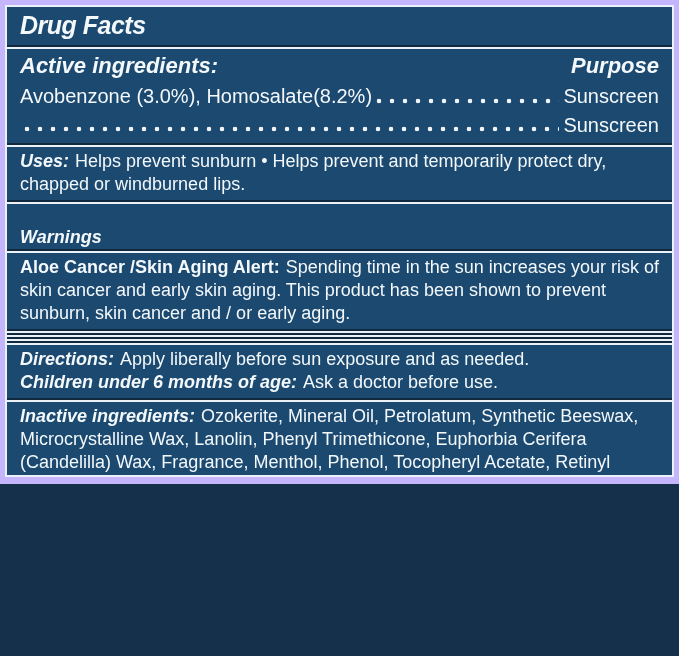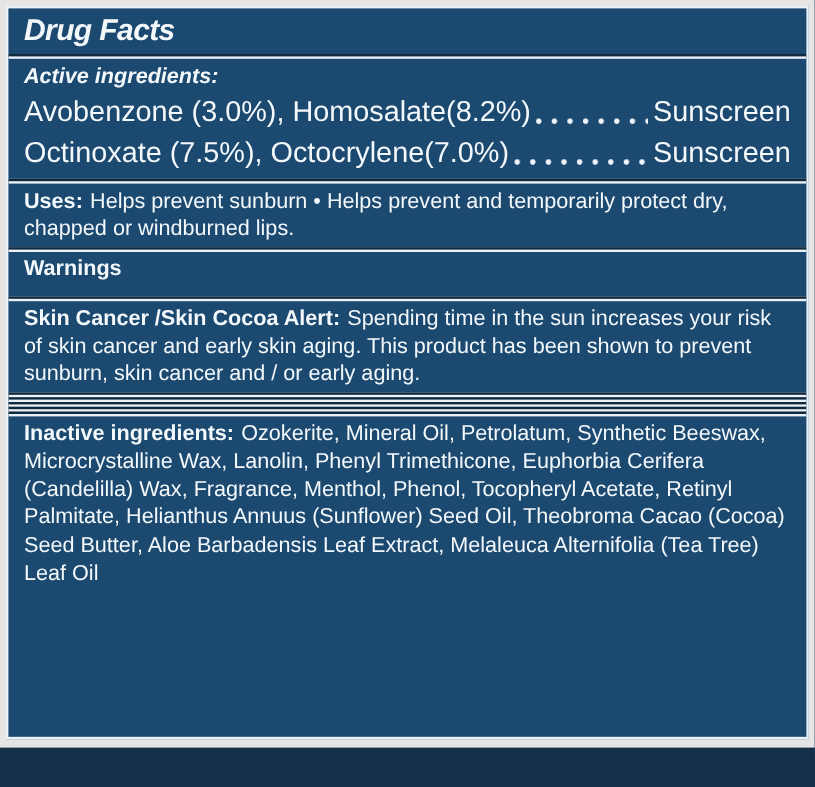--- a/index.html
+++ b/index.html
@@ -12,9 +12,9 @@
   }
   .frame{
     box-sizing:border-box;
-    width:679px;height:623px;
+    width:679px;height:484px;
     padding:5px 5px 7px 5px;
-    background:#e5e5e5;
+    background:#c4b5fd;
   }
   .panel{
     box-sizing:border-box;

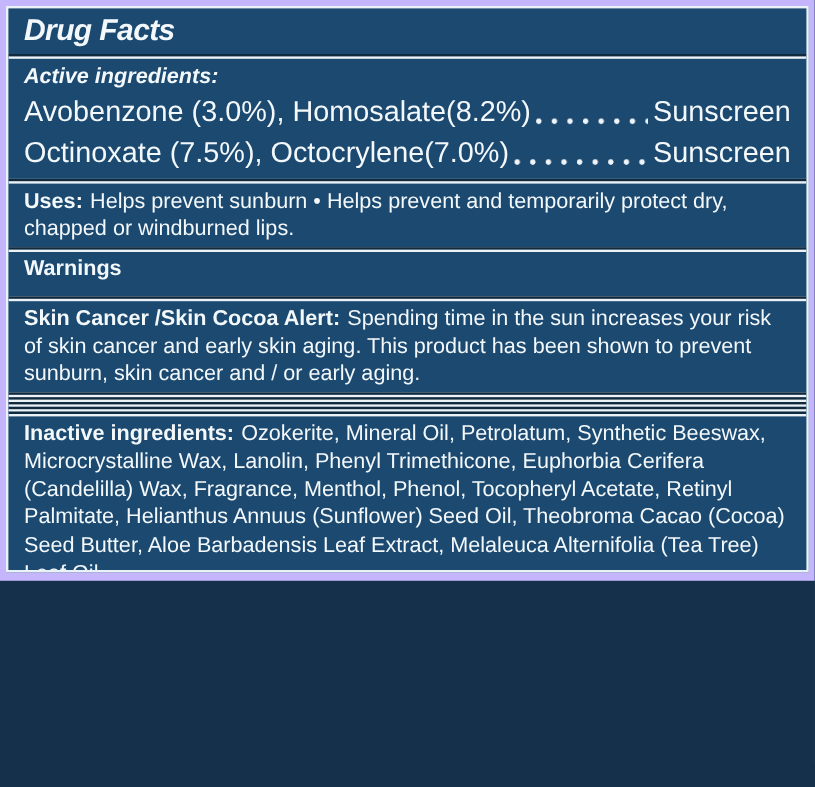--- a/index.html
+++ b/index.html
@@ -50,7 +50,7 @@
   .ai-head{
     display:flex;
     justify-content:space-between;
-    font-size:18px;
+    font-size:22px;
     font-weight:bold;
     font-style:italic;
     margin-bottom:2px;

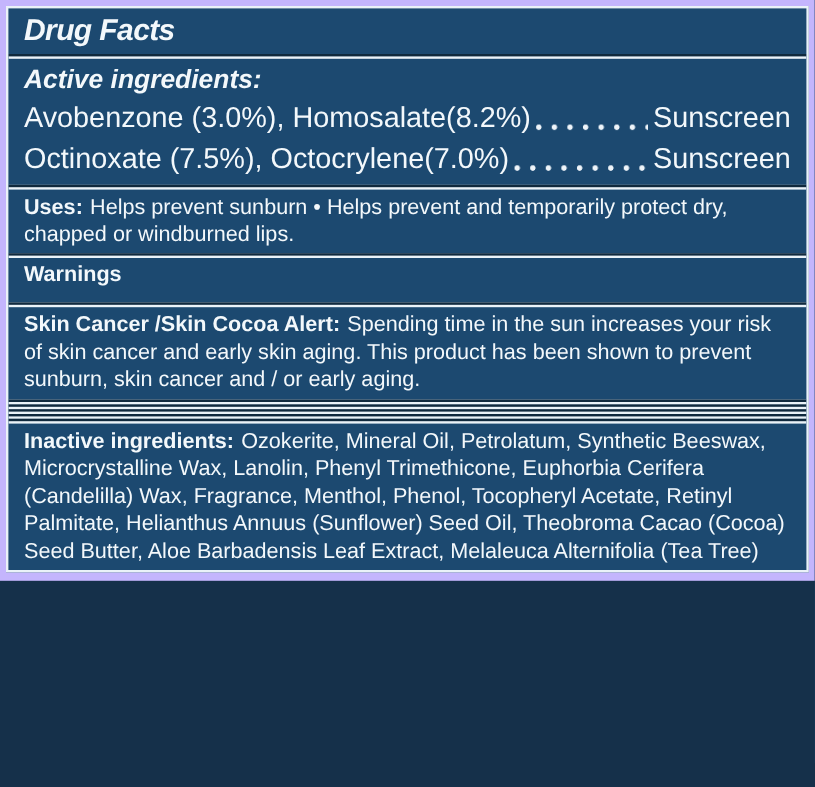--- a/index.html
+++ b/index.html
@@ -88,6 +88,7 @@
     <div class="sec">
       <div class="ai-head">
         <span>Active ingredients:</span>
+        <span>Purpose</span>
       </div>
       <div class="ai-row">
         <span>Avobenzone (3.0%), Homosalate(8.2%)</span>

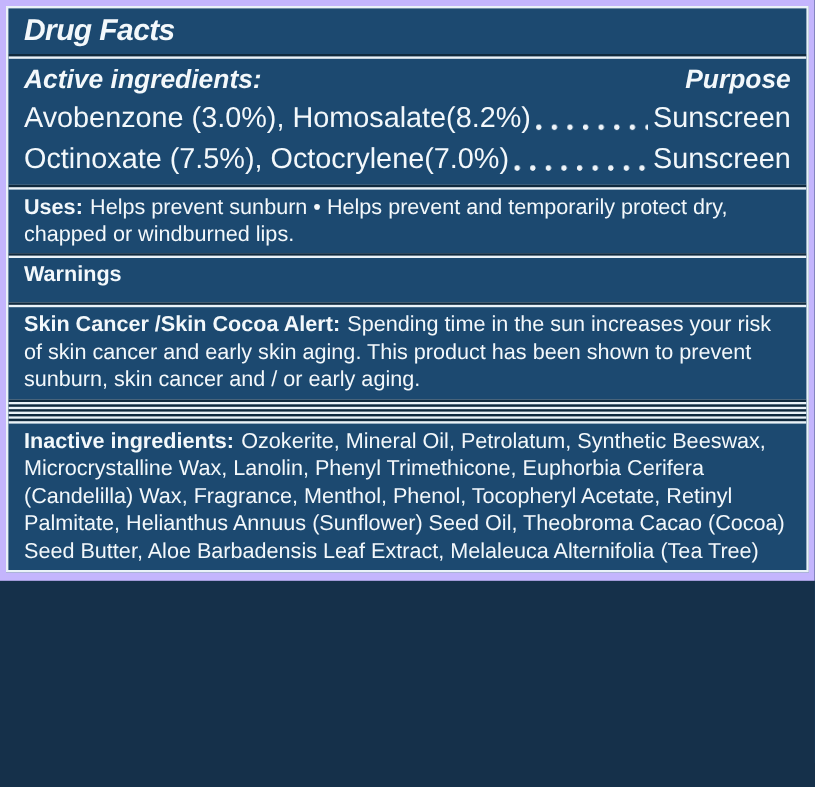--- a/index.html
+++ b/index.html
@@ -58,7 +58,7 @@
   .ai-row{
     display:flex;
     align-items:baseline;
-    font-size:24px;
+    font-size:20px;
     line-height:1.42;
     white-space:nowrap;
     justify-content:space-between;

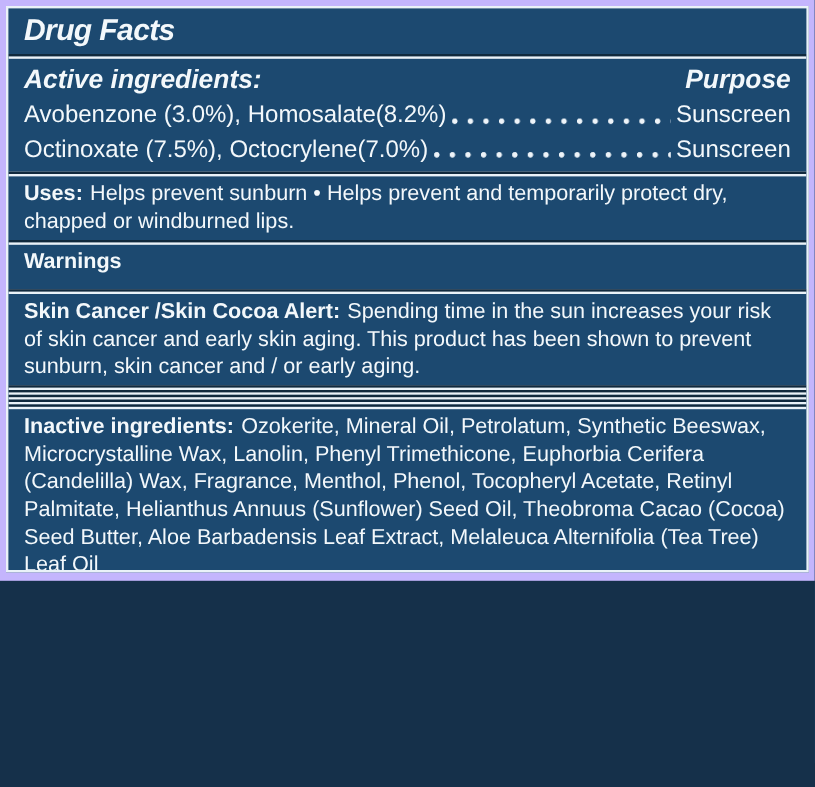--- a/index.html
+++ b/index.html
@@ -96,7 +96,6 @@
         <span>Sunscreen</span>
       </div>
       <div class="ai-row">
-        <span>Octinoxate (7.5%), Octocrylene(7.0%)</span>
         <span class="dots"></span>
         <span>Sunscreen</span>
       </div>

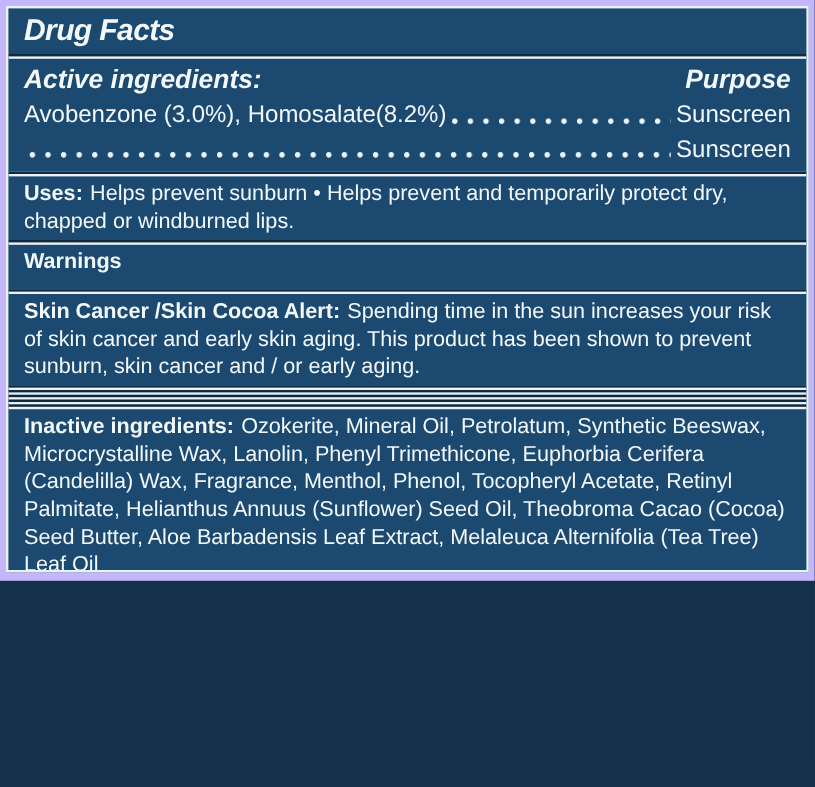--- a/index.html
+++ b/index.html
@@ -37,7 +37,7 @@
     border-top:2px solid #10293d;
     flex:0 0 auto;
   }
-  .bi{font-weight:bold;}
+  .bi{font-weight:bold;font-style:italic;}
   .b{font-weight:bold;}
   .lead{margin-right:6px;}
   .title{

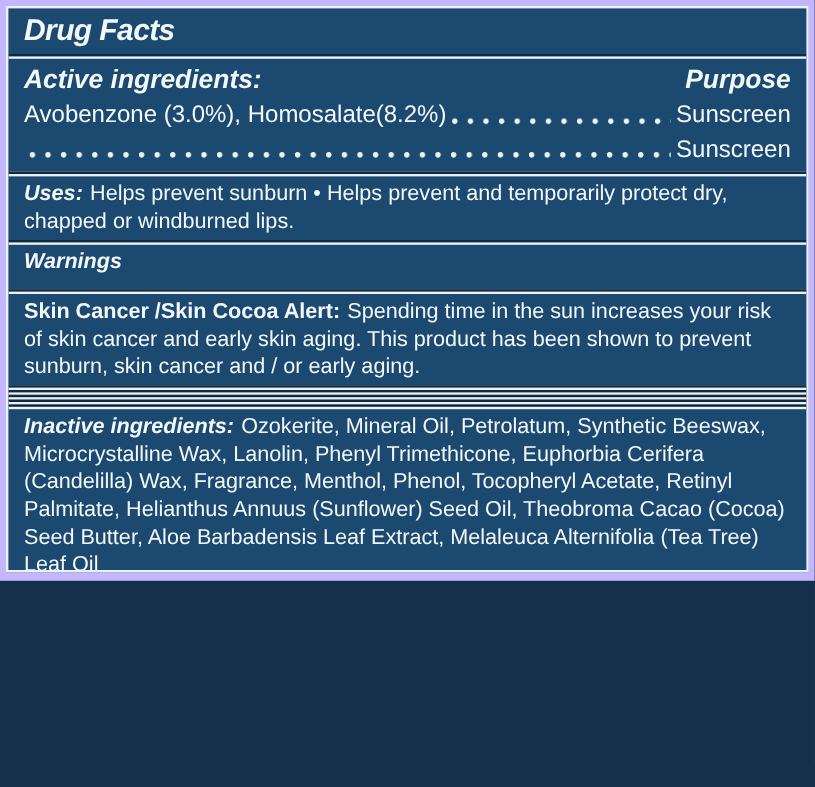--- a/index.html
+++ b/index.html
@@ -73,7 +73,7 @@
     background-position:left bottom 6px;
   }
   .grow{flex:1 1 auto;}
-  .tight{padding-top:2px;padding-bottom:12px;}
+  .tight{padding-top:2px;padding-bottom:0;margin-top:20px;}
 </style>
 </head>
 <body>

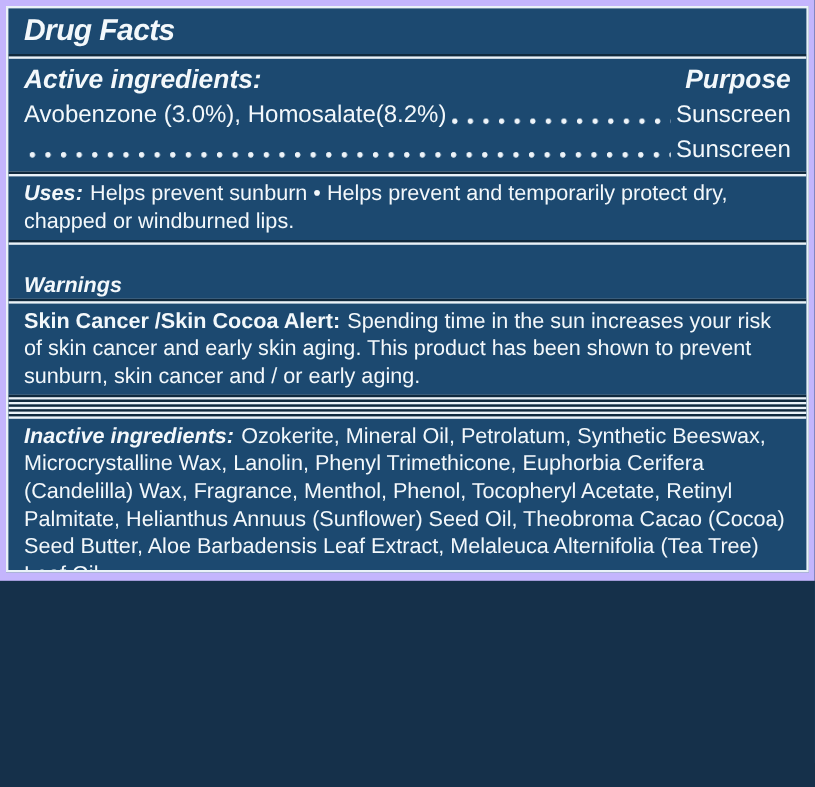--- a/index.html
+++ b/index.html
@@ -116,7 +116,7 @@
     <div class="divider"></div>
 
     <div class="sec">
-      <span class="b lead">Skin Cancer /Skin Cocoa Alert:</span><span>Spending time in the sun increases your risk of skin cancer and early skin aging. This product has been shown to prevent sunburn, skin cancer and / or early aging.</span>
+      <span class="b lead">Aloe Cancer /Skin Aging Alert:</span><span>Spending time in the sun increases your risk of skin cancer and early skin aging. This product has been shown to prevent sunburn, skin cancer and / or early aging.</span>
     </div>
 
     <div class="divider"></div>

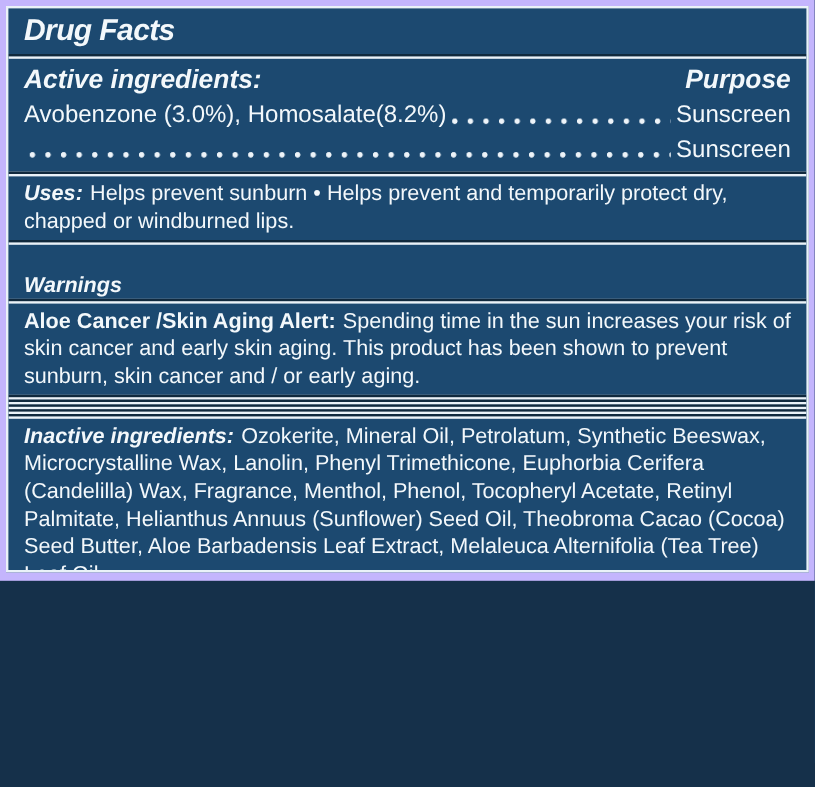--- a/index.html
+++ b/index.html
@@ -130,6 +130,14 @@
 
     <div class="divider"></div>
 
+    <div class="sec">
+      <div>
+        <span class="bi lead">Directions:</span><span>Apply liberally before sun exposure and as needed.</span>
+      </div>
+      <div>
+        <span class="bi lead">Children under 6 months of age:</span><span>Ask a doctor before use.</span>
+      </div>
+    </div>
 
     <div class="divider"></div>
 

